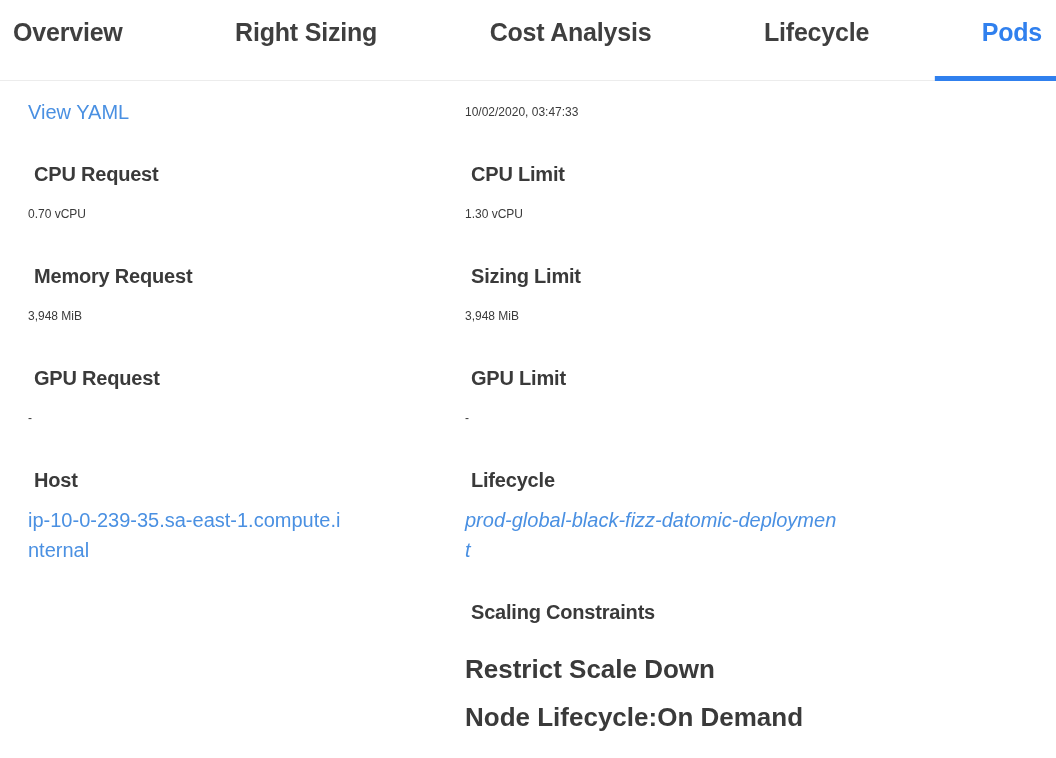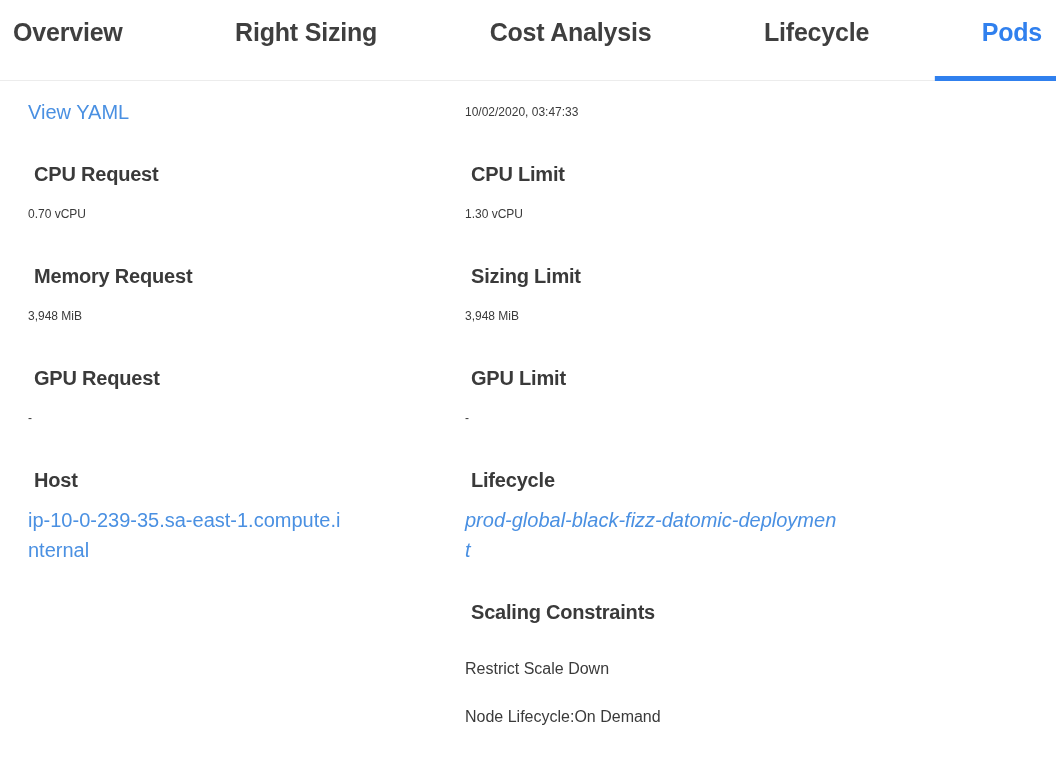--- a/index.html
+++ b/index.html
@@ -96,8 +96,8 @@
 
   .scaling-title { margin-bottom: 27px; }
   .scaling-item {
-    font-size: 16px;
-    font-weight: 400;
+    font-size: 26px;
+    font-weight: 700;
     line-height: 30px;
     color: var(--text);
     margin-bottom: 18px;

